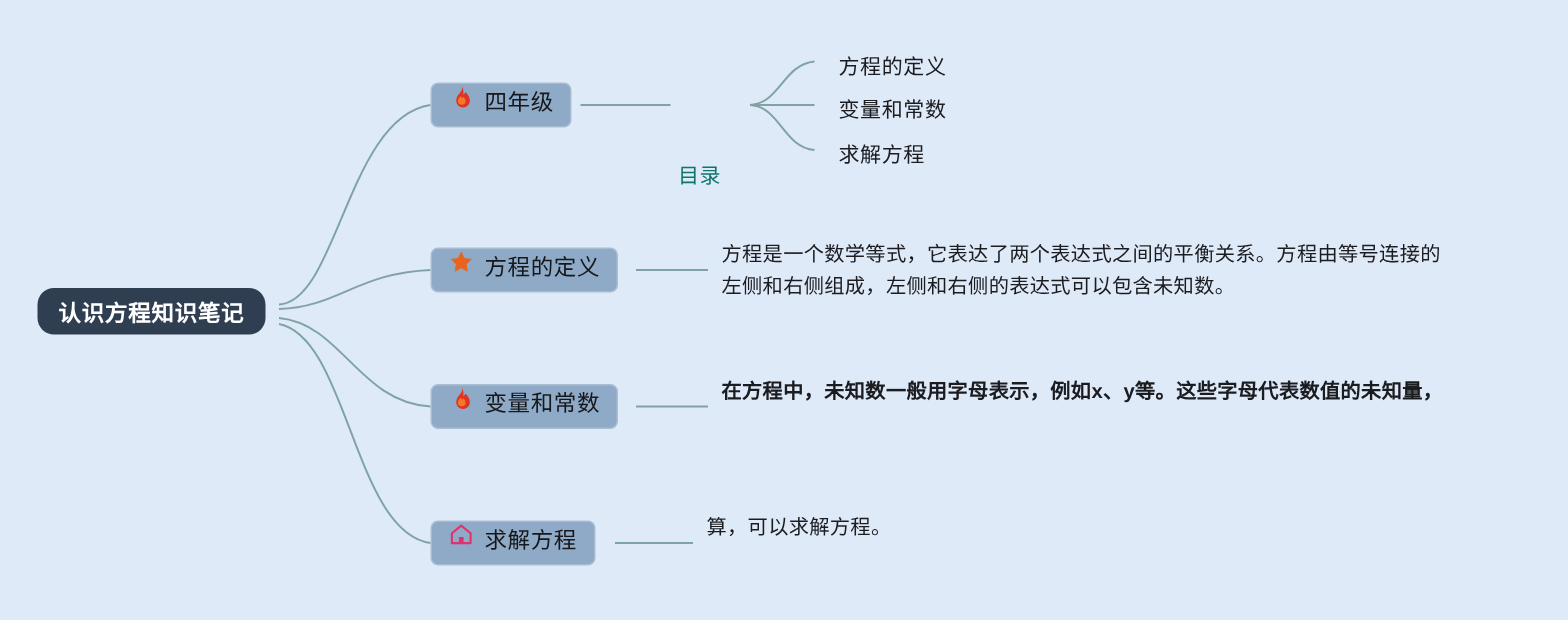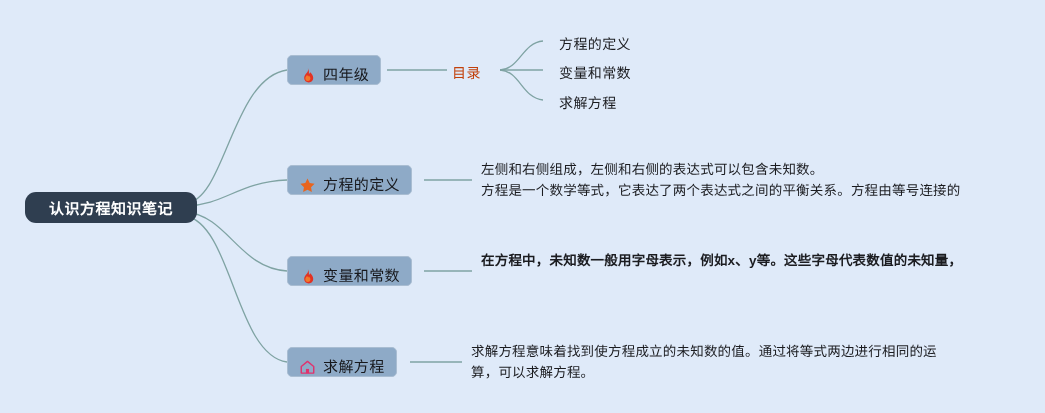--- a/index.html
+++ b/index.html
@@ -57,7 +57,7 @@
     border: 1px solid #a9bdd2;
     border-radius: 5px;
     display: flex;
-    align-items: flex-end;
+    align-items: flex-start;
     padding: 0 11px;
     box-sizing: border-box;
     z-index: 3;

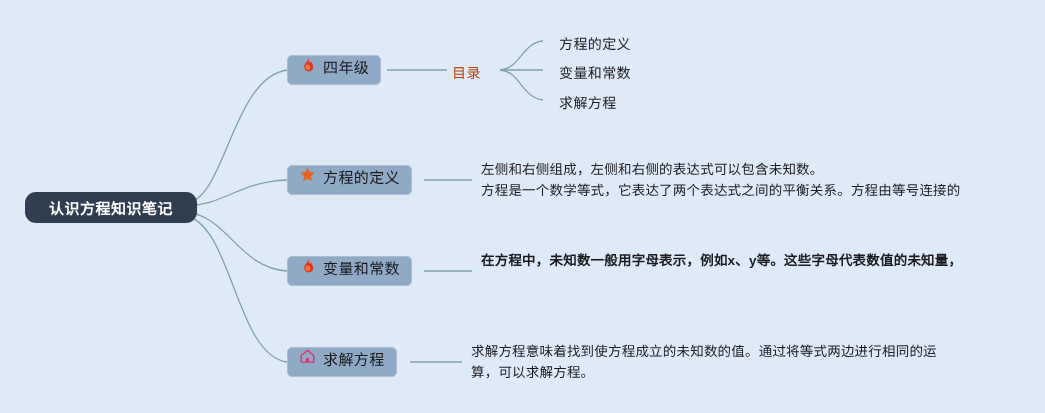--- a/index.html
+++ b/index.html
@@ -80,10 +80,11 @@
   .plain-node {
     position: absolute;
     font-size: 14px;
-    color: #c2410c;
+    color: #0f766e;
     white-space: nowrap;
     letter-spacing: 0.4px;
     z-index: 3;
+    margin-top: 44px;
   }
 
   

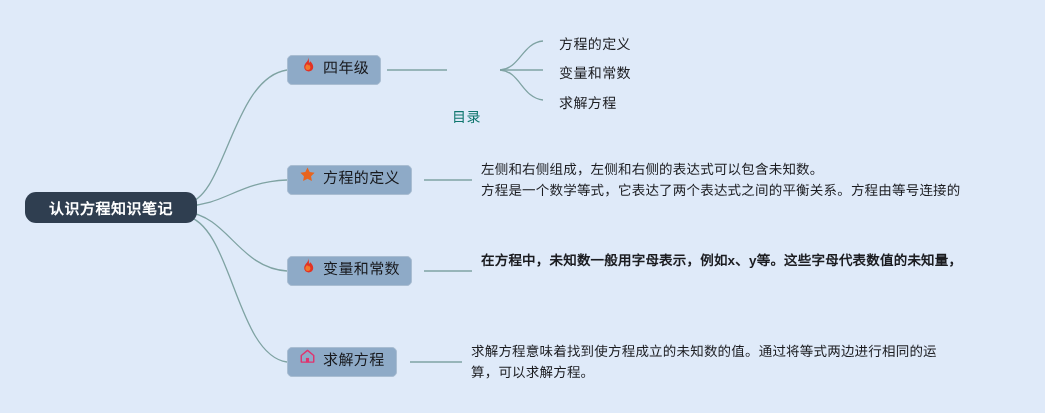--- a/index.html
+++ b/index.html
@@ -173,8 +173,8 @@
   </div>
 
   <div class="para-node" style="left:481px; top:159px; width:520px;">
+    <span class="para-line">方程是一个数学等式，它表达了两个表达式之间的平衡关系。方程由等号连接的</span>
     <span class="para-line">左侧和右侧组成，左侧和右侧的表达式可以包含未知数。</span>
-    <span class="para-line">方程是一个数学等式，它表达了两个表达式之间的平衡关系。方程由等号连接的</span>
   </div>
 
   <div class="branch-node" style="left:287px; top:256px;">

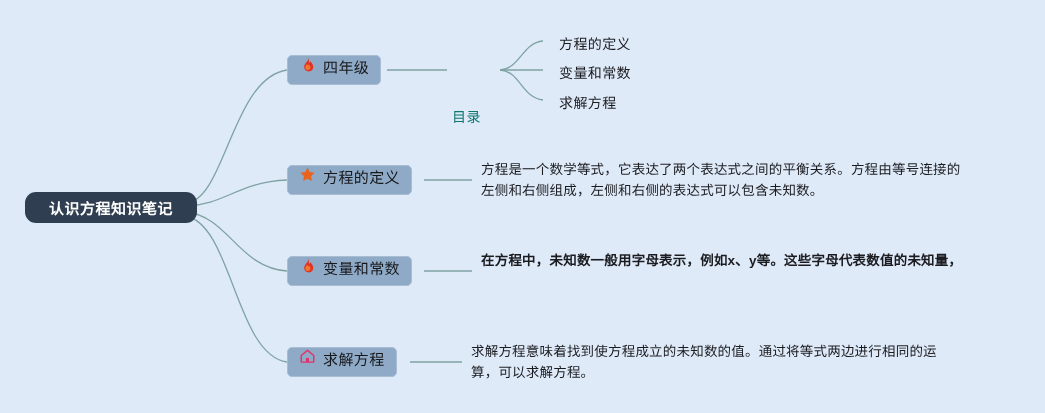--- a/index.html
+++ b/index.html
@@ -34,7 +34,7 @@
     position: absolute;
     left: 25px;
     top: 192px;
-    width: 172px;
+    width: 152px;
     height: 31px;
     background: #2f3e50;
     border-radius: 11px;

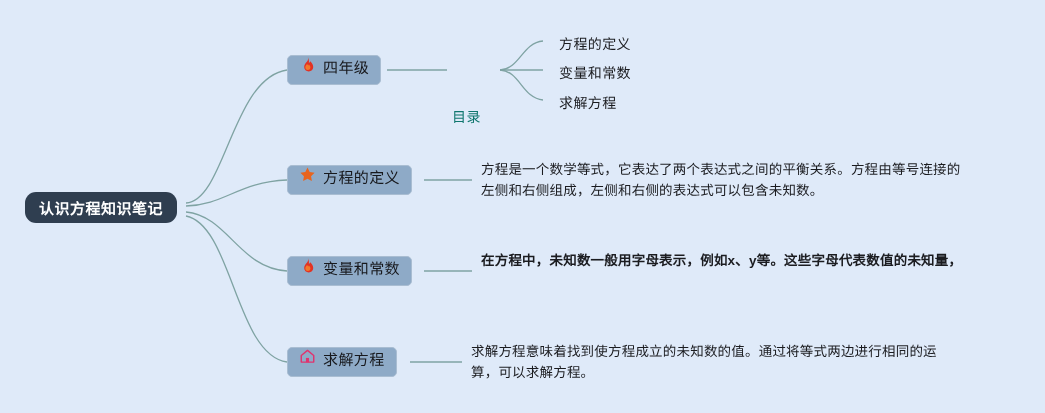--- a/index.html
+++ b/index.html
@@ -198,7 +198,6 @@
   </div>
 
   <div class="para-node" style="left:471px; top:341px; width:520px;">
-    <span class="para-line">求解方程意味着找到使方程成立的未知数的值。通过将等式两边进行相同的运</span>
     <span class="para-line">算，可以求解方程。</span>
   </div>
 

